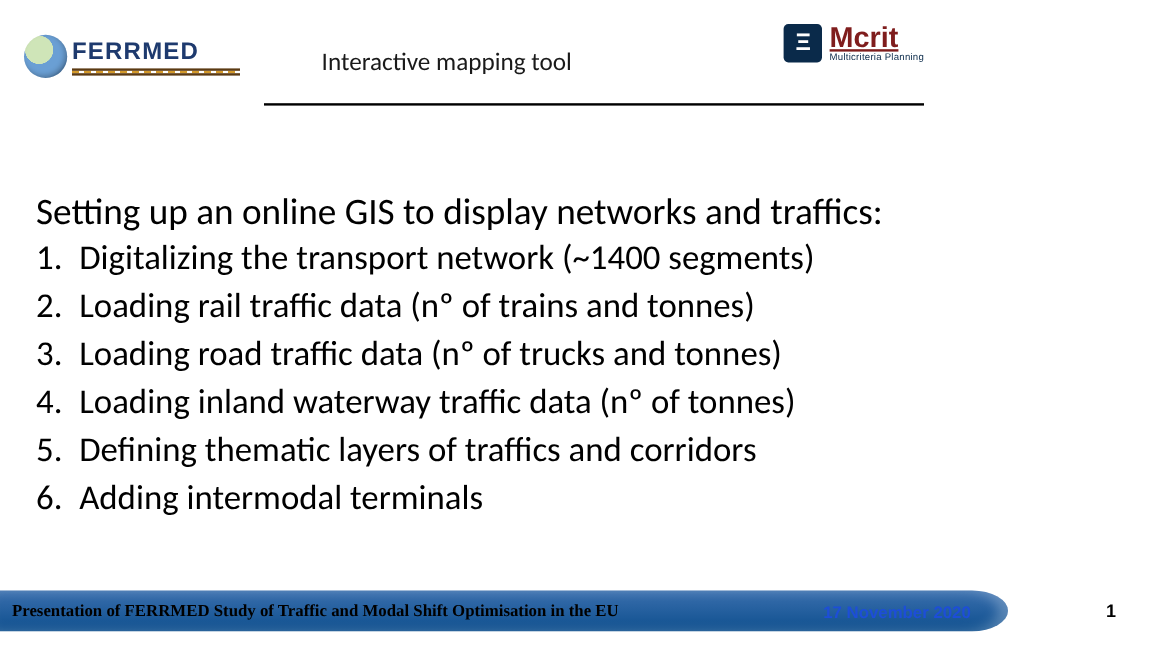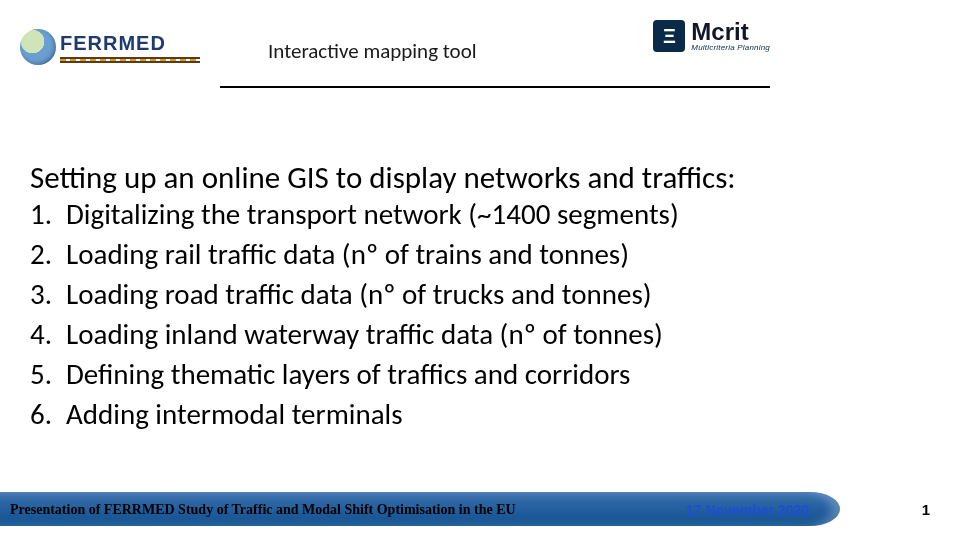--- a/index.html
+++ b/index.html
@@ -17,7 +17,7 @@
   .logo-mcrit { position: absolute; right: 0; top: 0; display: flex; align-items: center; gap: 6px; }
   .mcrit-mark { width: 32px; height: 32px; background: #0a2a4a; border-radius: 4px; display: flex; align-items: center; justify-content: center; color: #fff; font-weight: 900; font-size: 20px; font-family: Arial, sans-serif; }
   .mcrit-text { display: flex; flex-direction: column; line-height: 1; }
-  .mcrit-name { font-size: 24px; font-weight: 800; color: #0f172a; font-family: Arial, sans-serif; }
+  .mcrit-name { font-size: 24px; font-weight: 800; color: #7f1d1d; font-family: Arial, sans-serif; text-decoration: underline; }
   .mcrit-tag { font-size: 8px; color: #0a2a4a; letter-spacing: 0.2px; font-family: Arial, sans-serif; font-style: italic; }
   .header-rule { position: absolute; left: 200px; right: 0; top: 66px; height: 0; border-top: 2px solid #000; }
 

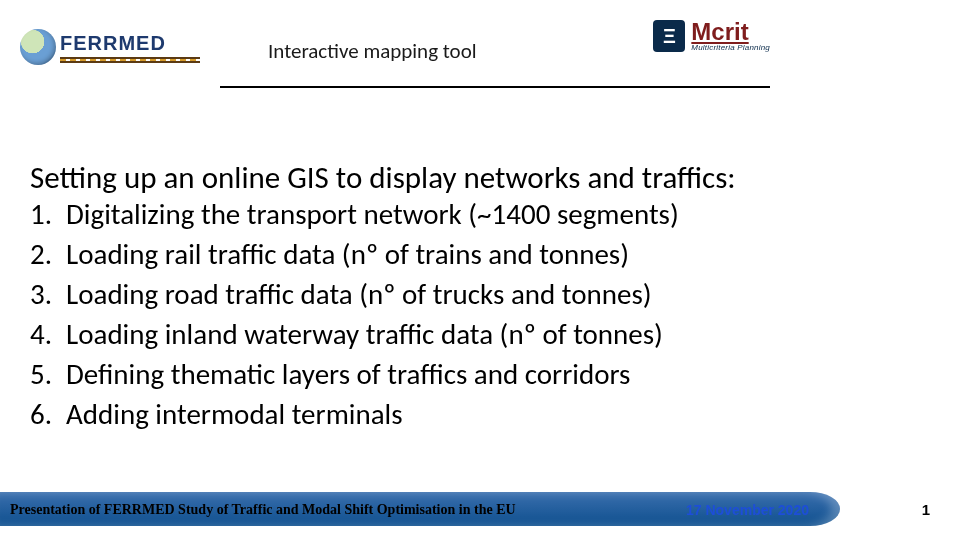--- a/index.html
+++ b/index.html
@@ -18,7 +18,7 @@
   .mcrit-mark { width: 32px; height: 32px; background: #0a2a4a; border-radius: 4px; display: flex; align-items: center; justify-content: center; color: #fff; font-weight: 900; font-size: 20px; font-family: Arial, sans-serif; }
   .mcrit-text { display: flex; flex-direction: column; line-height: 1; }
   .mcrit-name { font-size: 24px; font-weight: 800; color: #7f1d1d; font-family: Arial, sans-serif; text-decoration: underline; }
-  .mcrit-tag { font-size: 8px; color: #0a2a4a; letter-spacing: 0.2px; font-family: Arial, sans-serif; font-style: italic; }
+  .mcrit-tag { font-size: 8px; color: #0a2a4a; letter-spacing: 0.2px; font-family: Arial, sans-serif; }
   .header-rule { position: absolute; left: 200px; right: 0; top: 66px; height: 0; border-top: 2px solid #000; }
 
   

